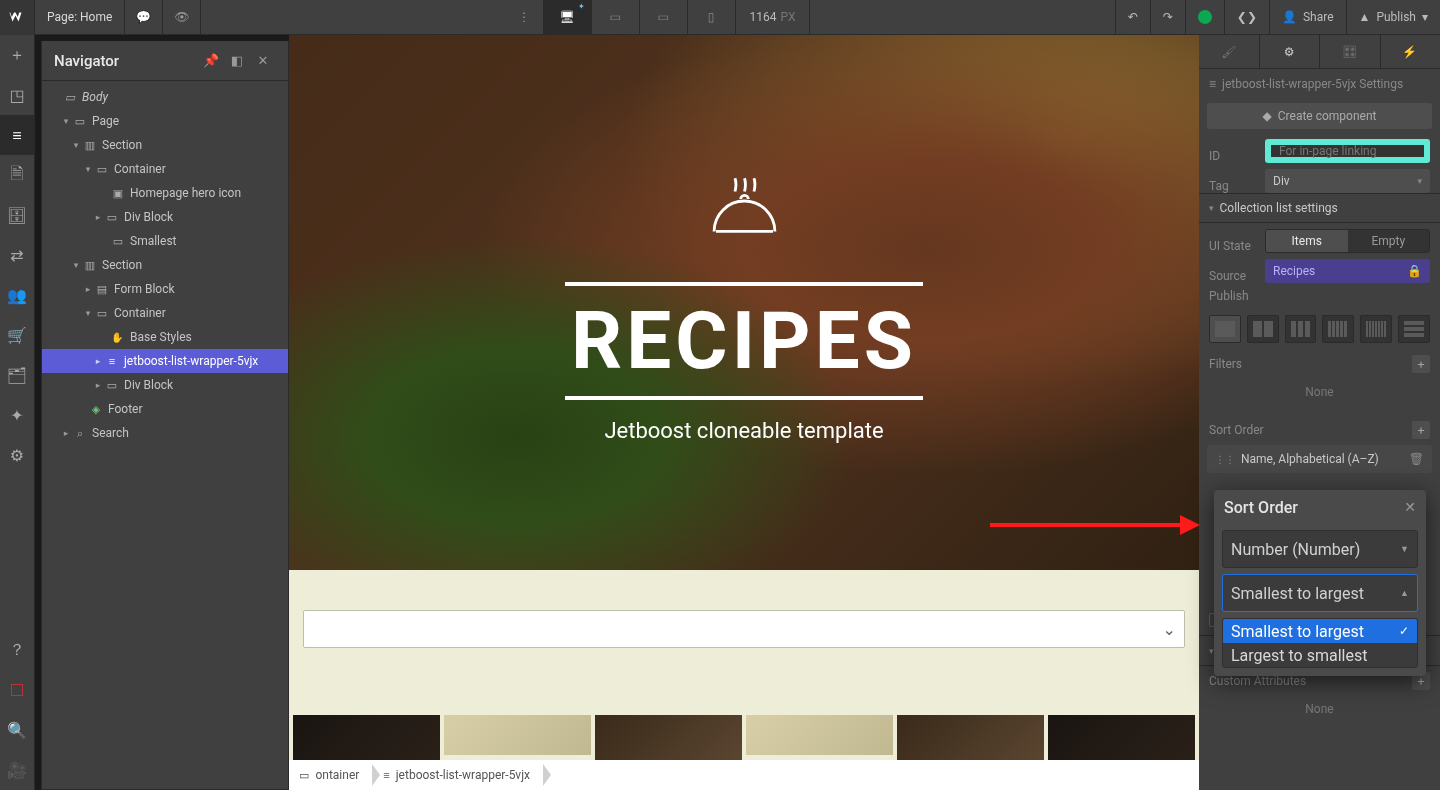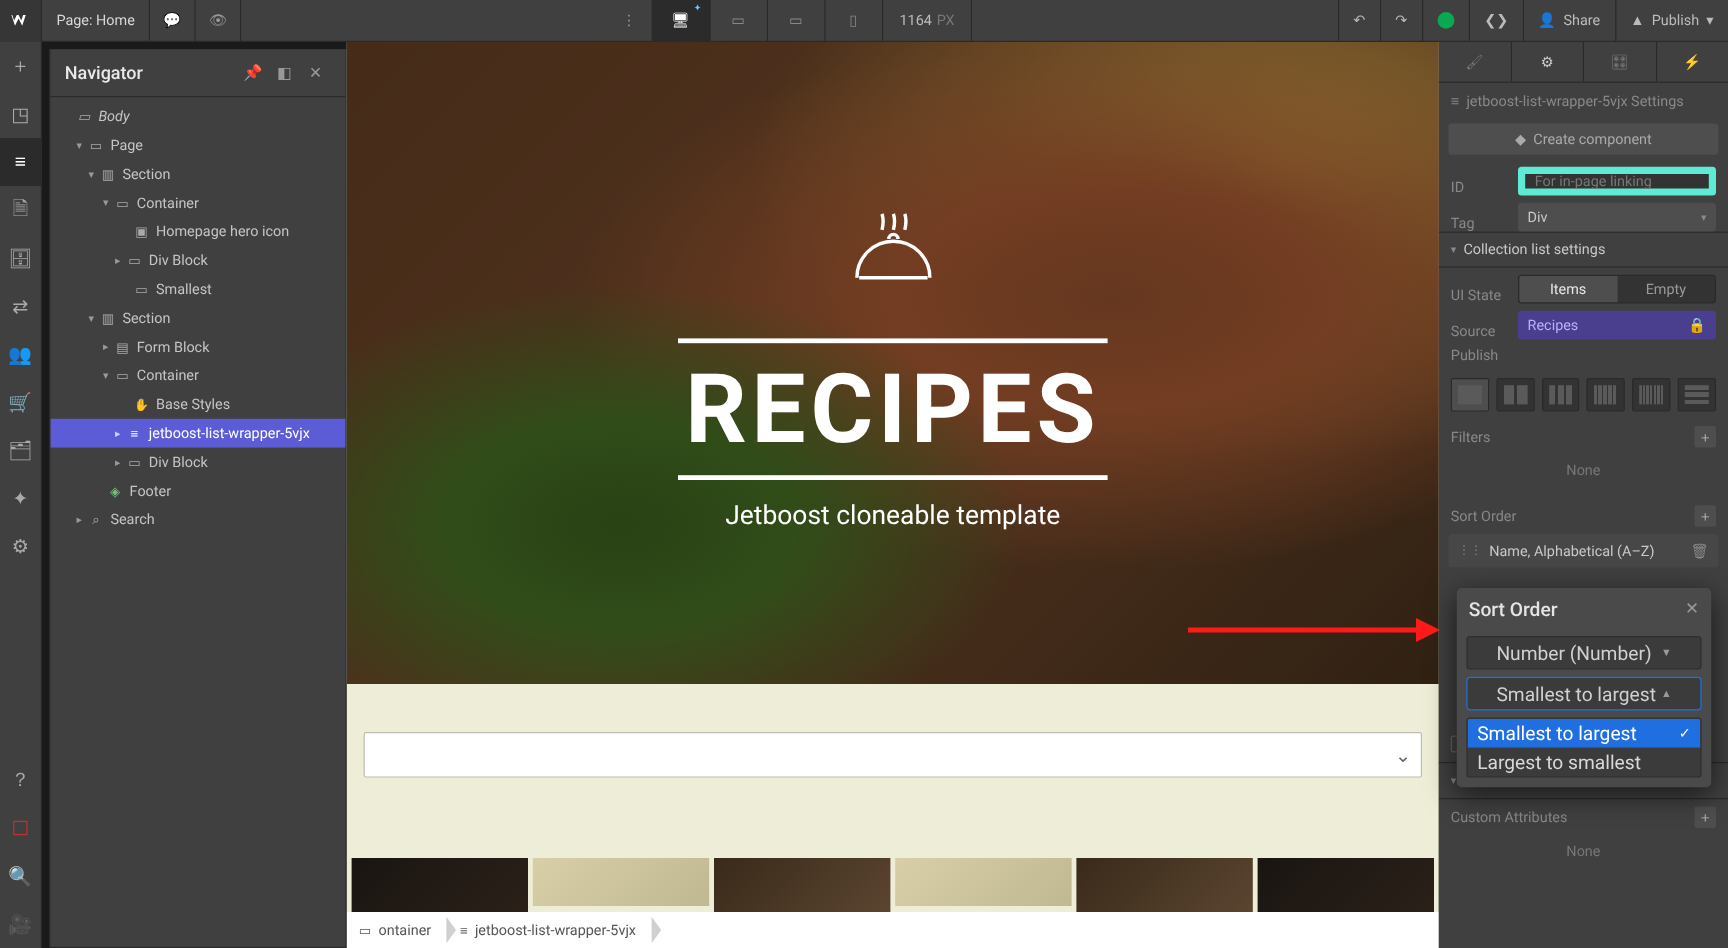--- a/index.html
+++ b/index.html
@@ -99,7 +99,7 @@
 .pop-hd{height:34px;display:flex;align-items:center;padding:0 10px;color:#e4e4e4;font-weight:500;}
 .pop-hd .x{margin-left:auto;color:#999;font-size:14px;}
 .pop-body{padding:6px 8px 8px;}
-.pop-sel{height:28px;background:#3b3b3b;border:1px solid #2f2f2f;border-radius:3px;display:flex;align-items:center;padding:0 24px;justify-content:space-between;color:#d0d0d0;margin-bottom:6px;}
+.pop-sel{height:38px;background:#3b3b3b;border:1px solid #2f2f2f;border-radius:3px;display:flex;align-items:center;padding:0 8px;justify-content:space-between;color:#d0d0d0;margin-bottom:6px;}
 .pop-sel.open{border:1px solid #1f6fe0;background:#3b3b3b;}
 .pop-dd{background:#3b3b3b;border:1px solid #2f2f2f;border-radius:3px;overflow:hidden;}
 .pop-opt{height:24px;display:flex;align-items:center;padding:0 8px;color:#d8d8d8;justify-content:space-between;}

